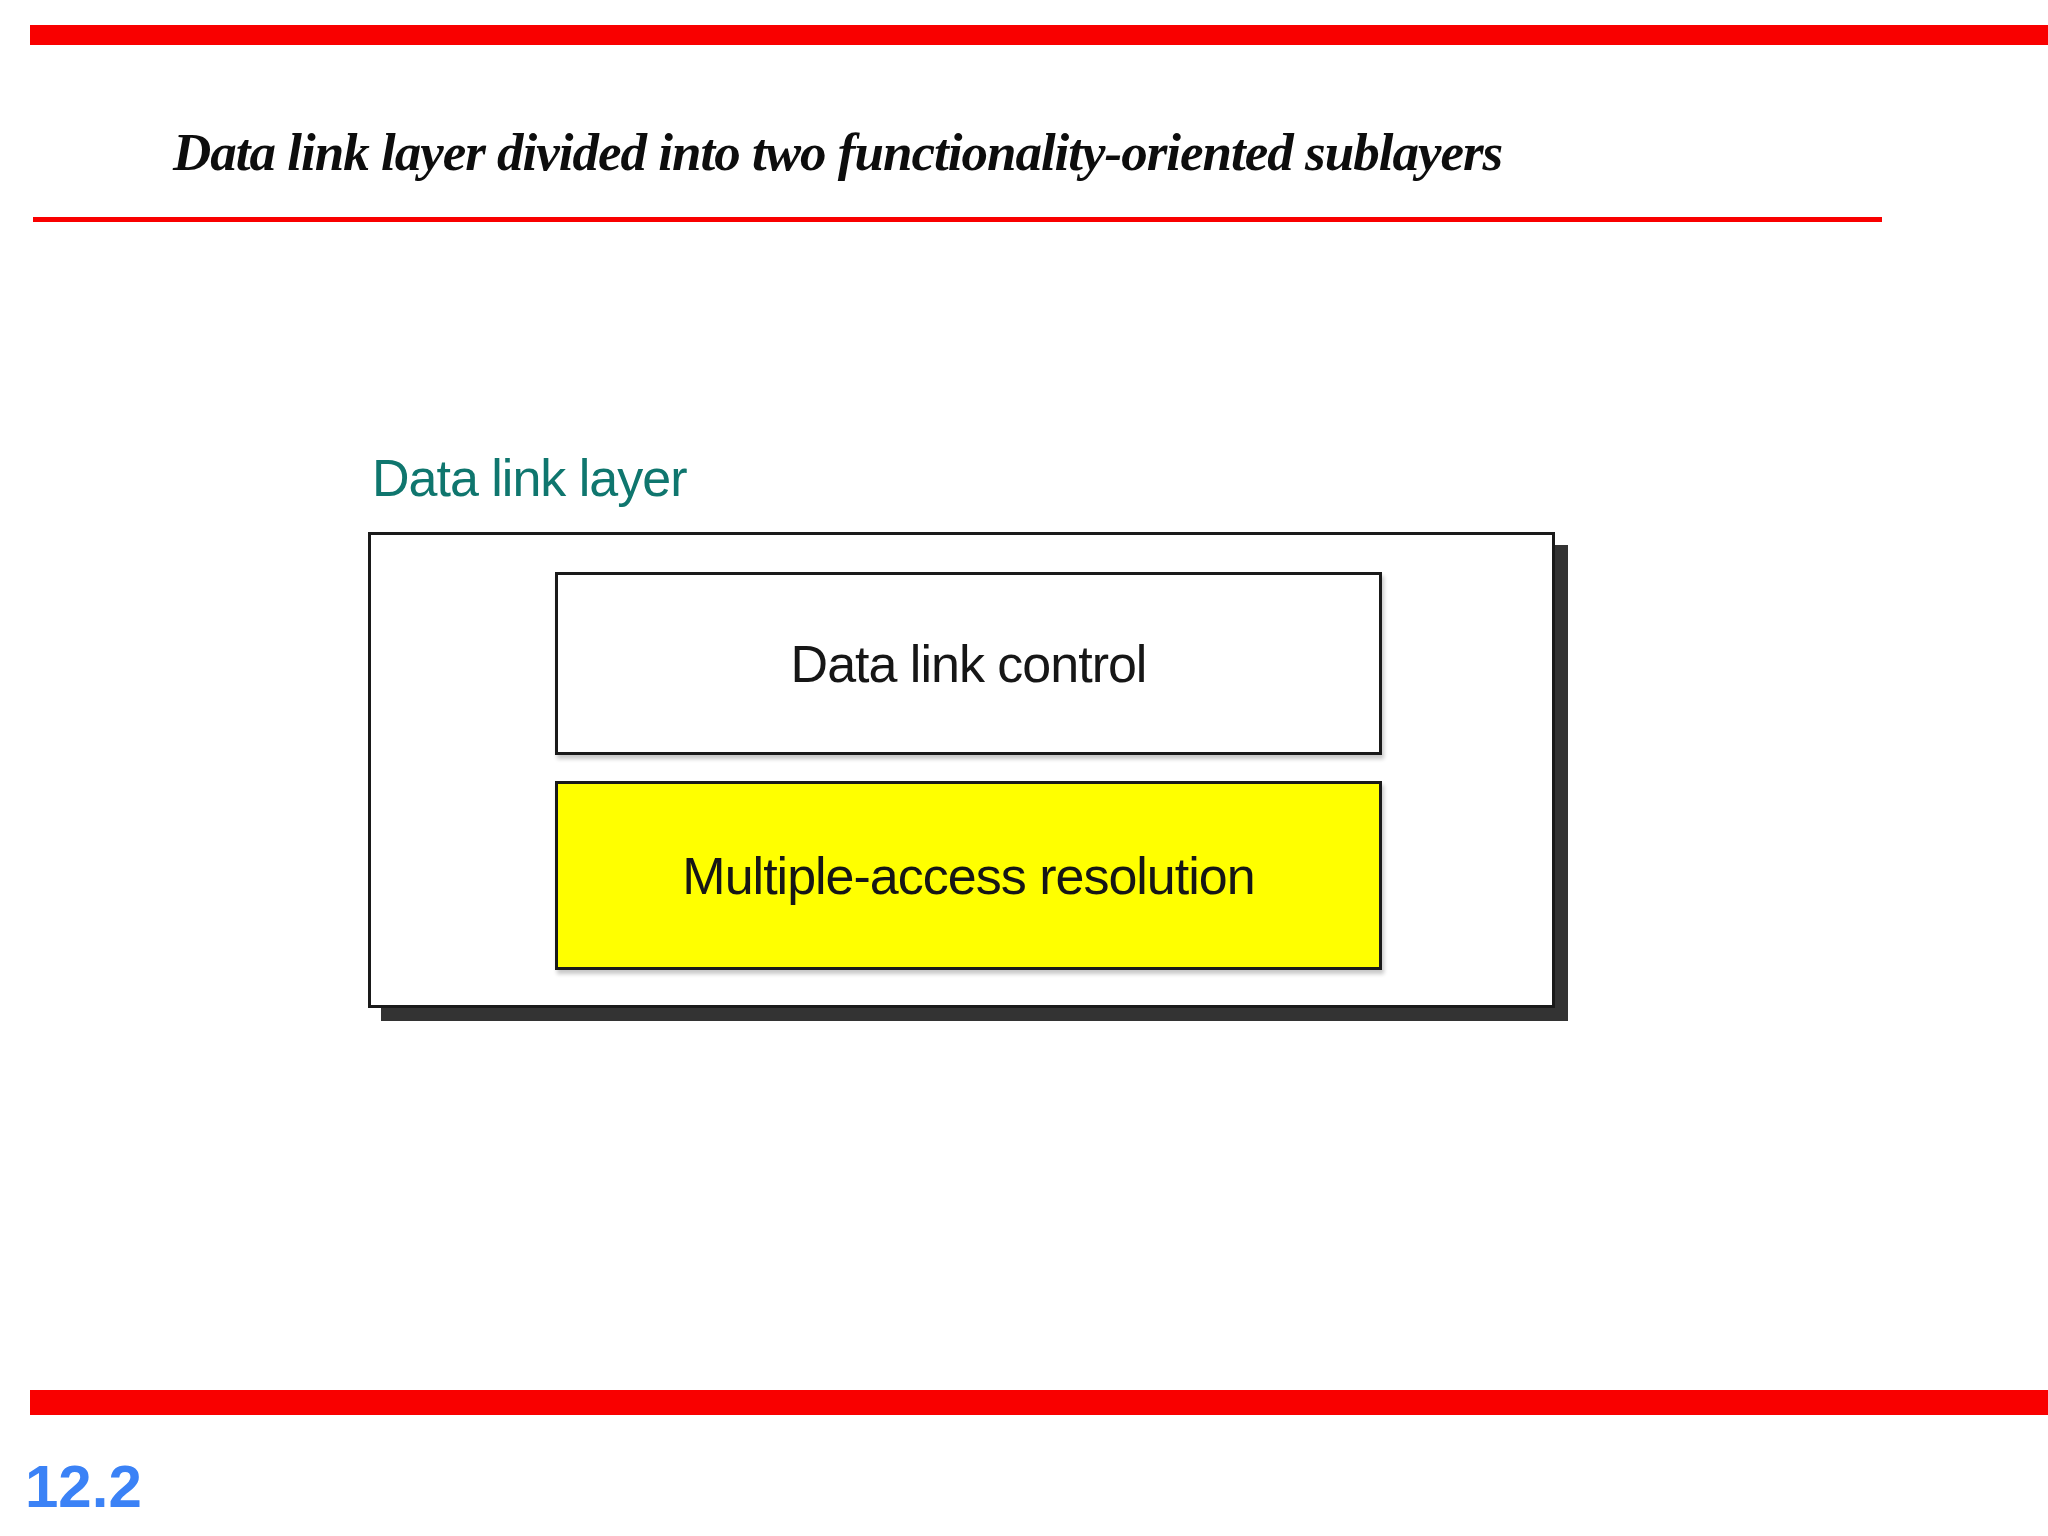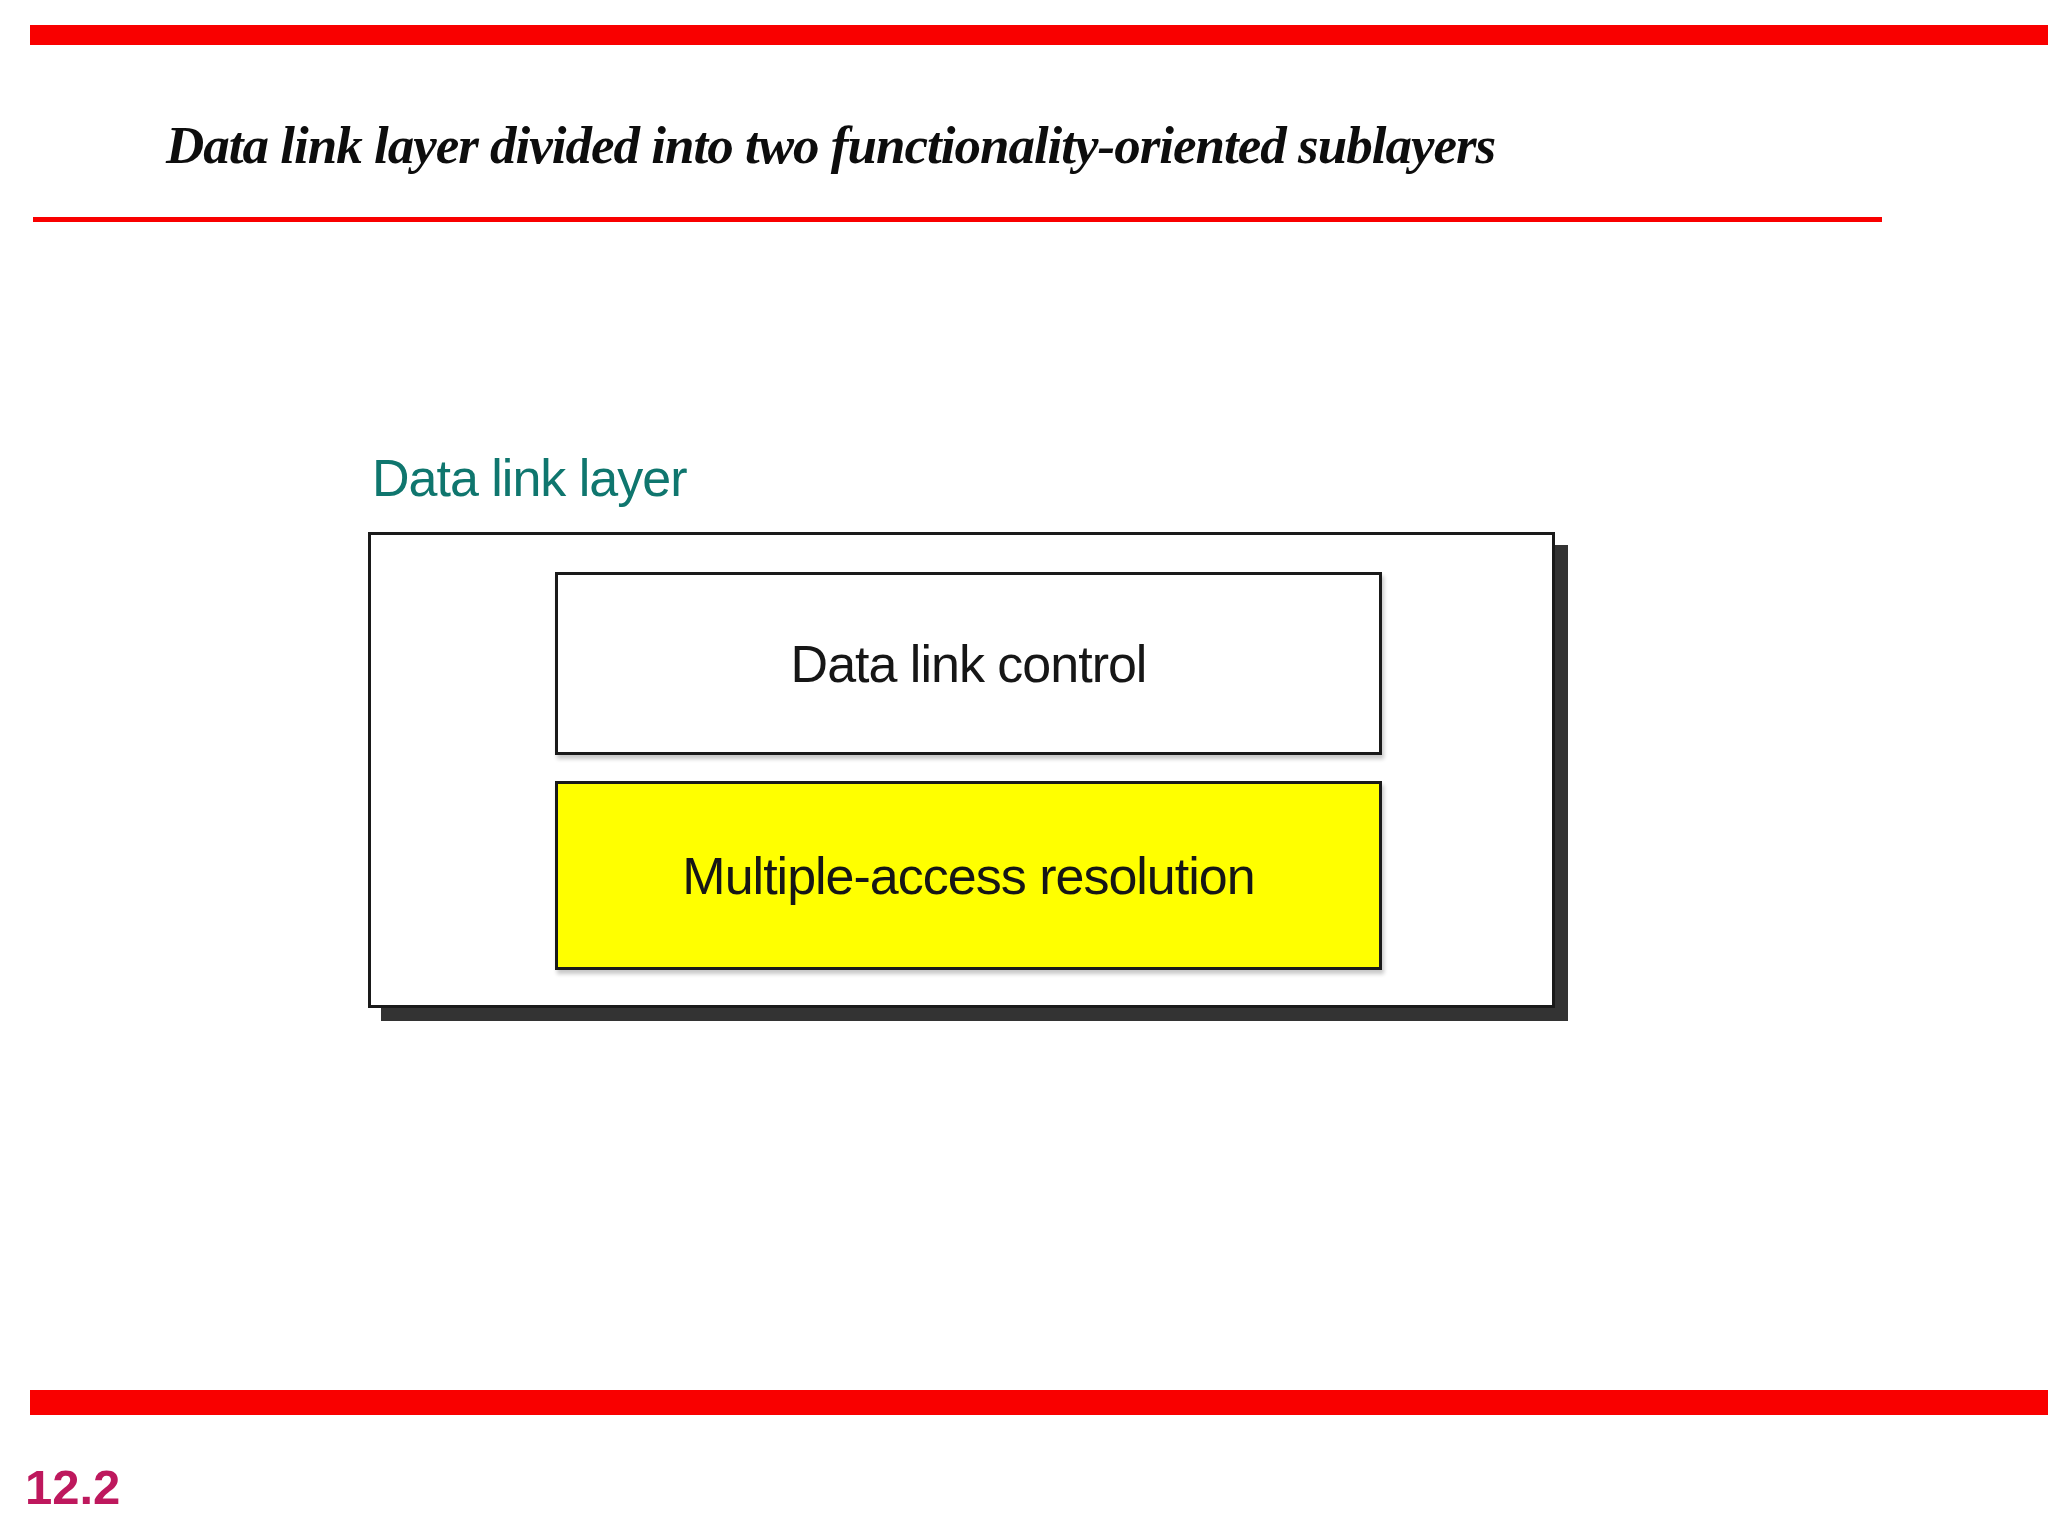--- a/index.html
+++ b/index.html
@@ -25,7 +25,7 @@
     position: absolute;
     left: 162px;
     top: 110px;
-    margin: 4px;
+    margin: 11px;
     font-family: "Liberation Serif", serif;
     font-style: italic;
     font-weight: 700;

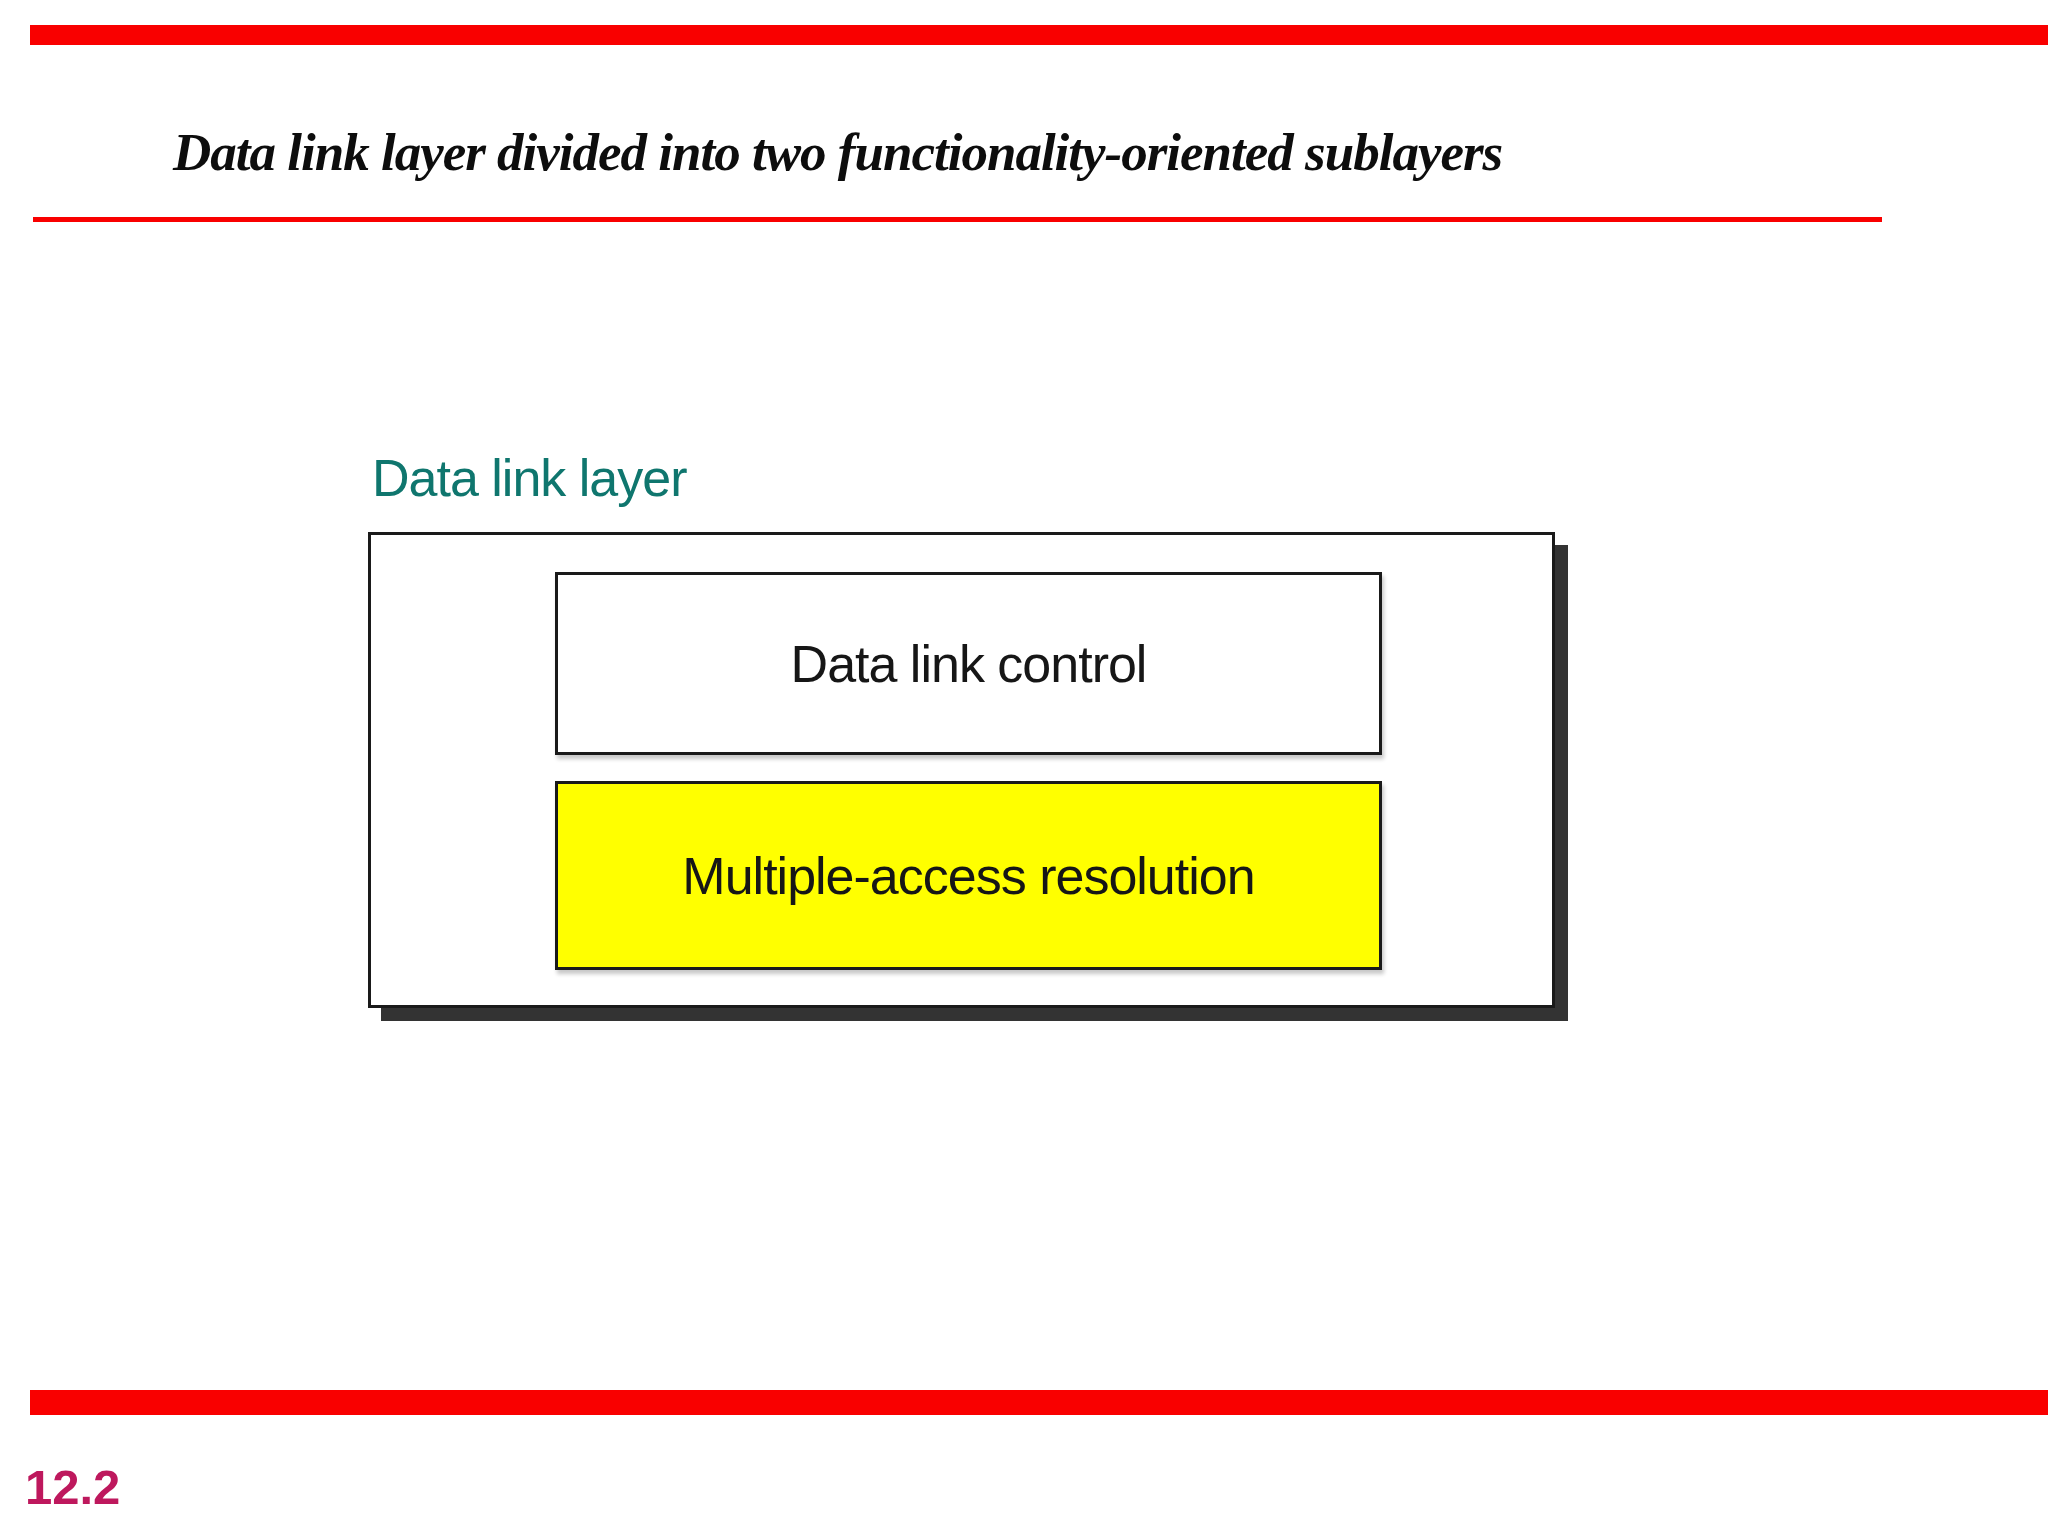--- a/index.html
+++ b/index.html
@@ -80,9 +80,9 @@
     left: 25px;
     top: 1455px;
     font-weight: 700;
-    font-size: 49px;
+    font-size: 60px;
     line-height: 64px;
-    color: #be185d;
+    color: #3b82f6;
   }
 </style>
 </head>

